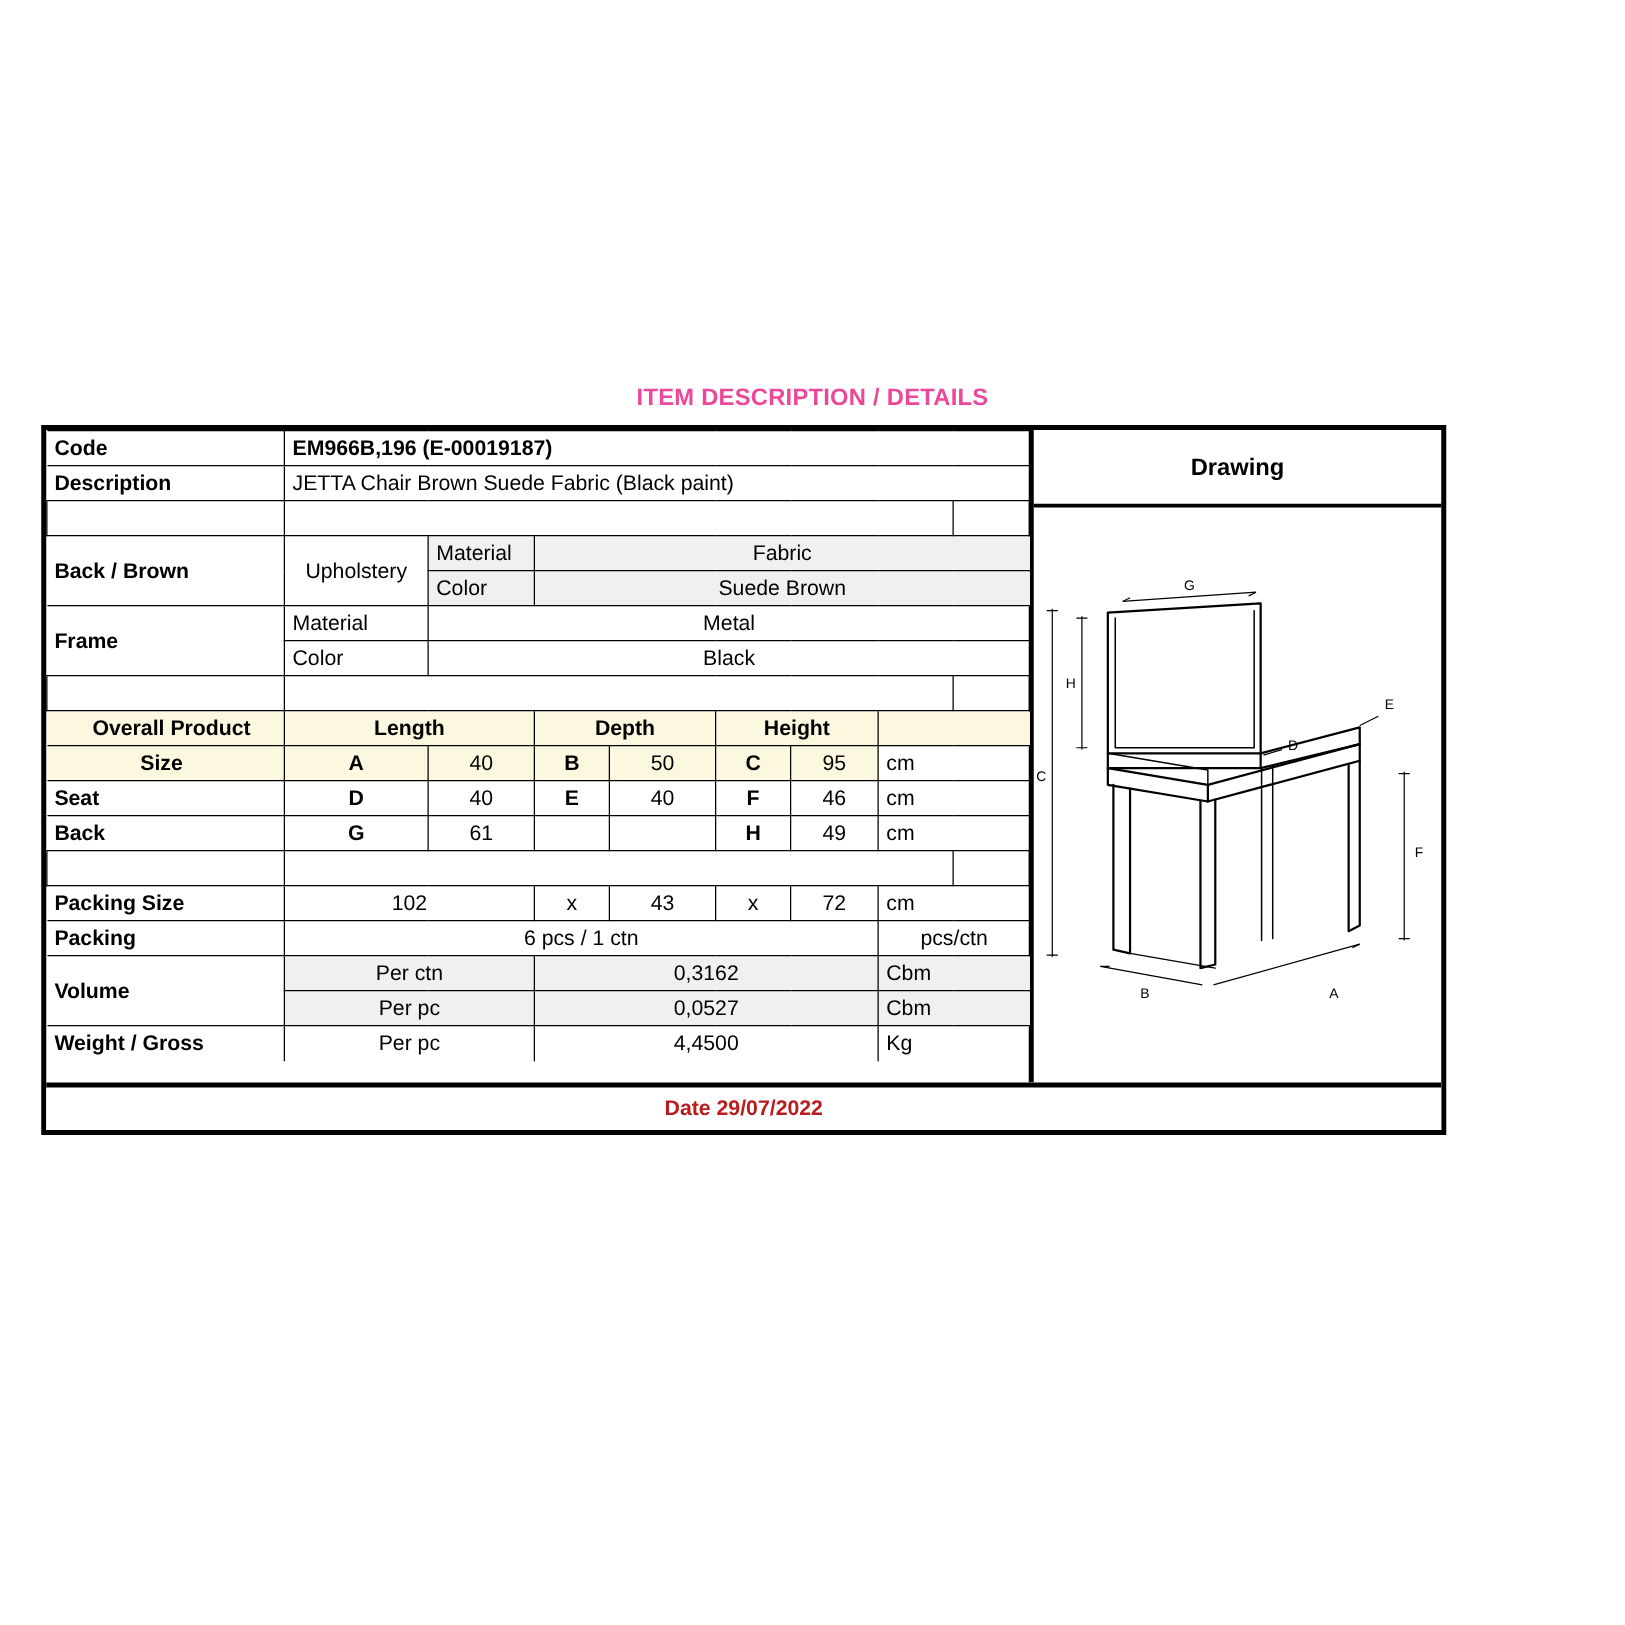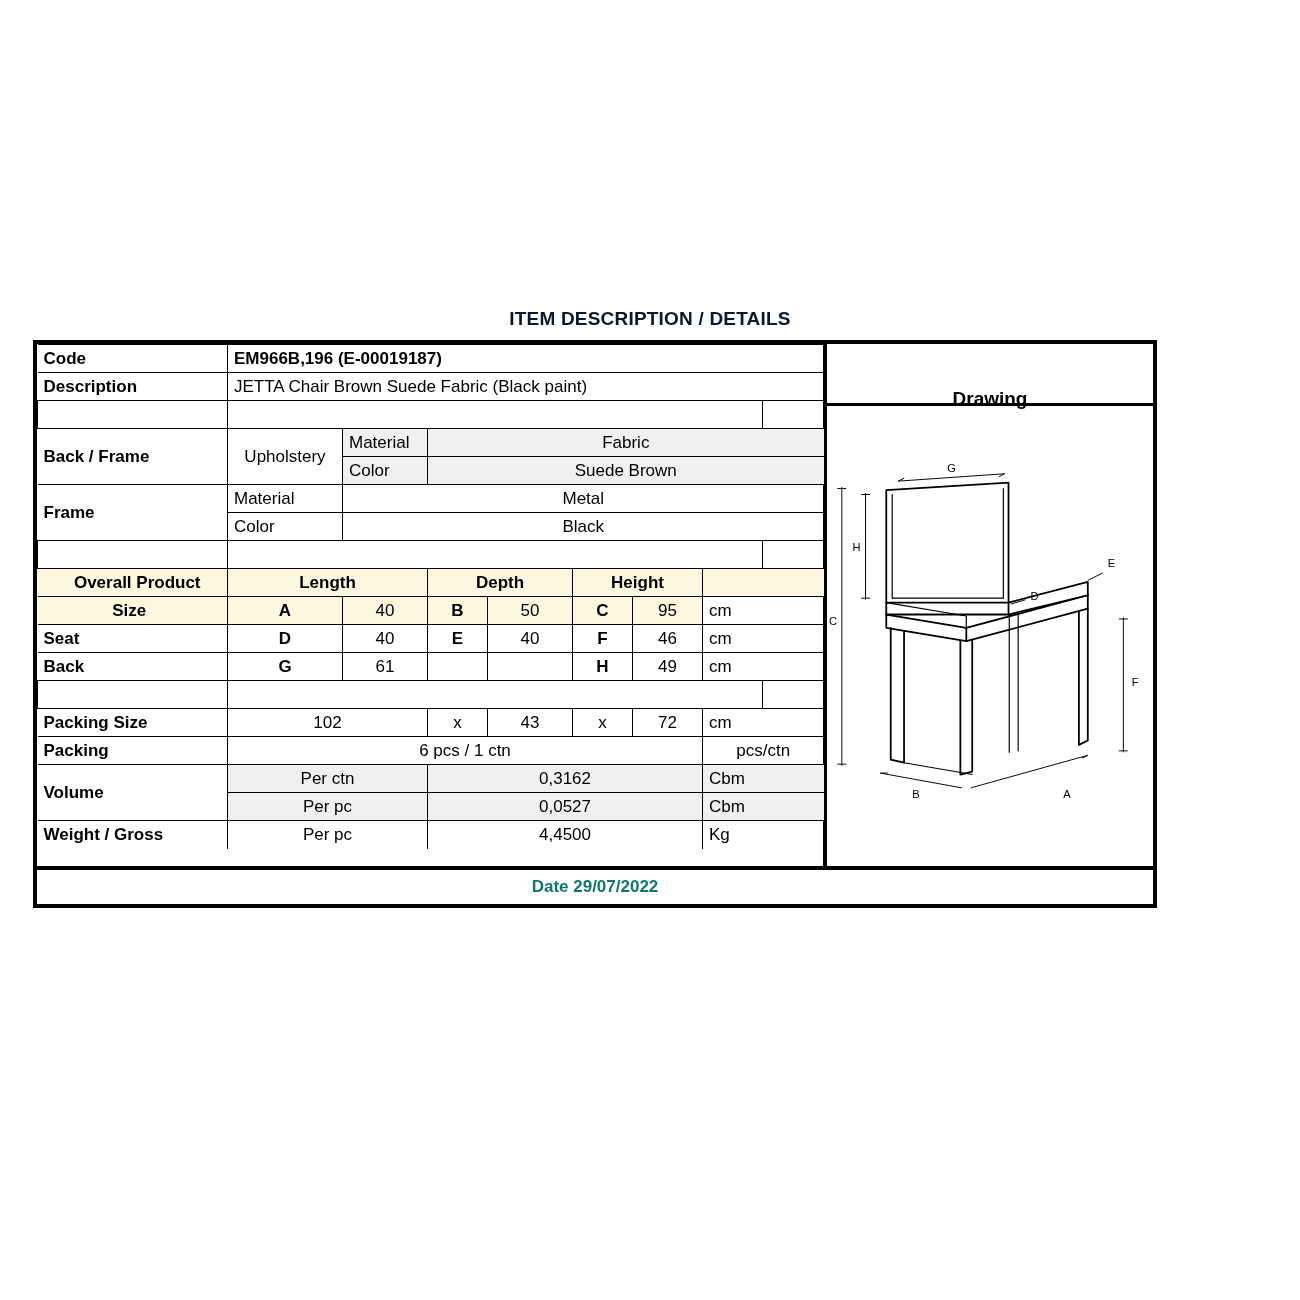--- a/index.html
+++ b/index.html
@@ -24,7 +24,7 @@
     text-align: center;
     font-size: 19px;
     font-weight: bold;
-    color: #0f172a;
+    color: #ec4899;
     letter-spacing: 0.2px;
   }
   .spec-frame {

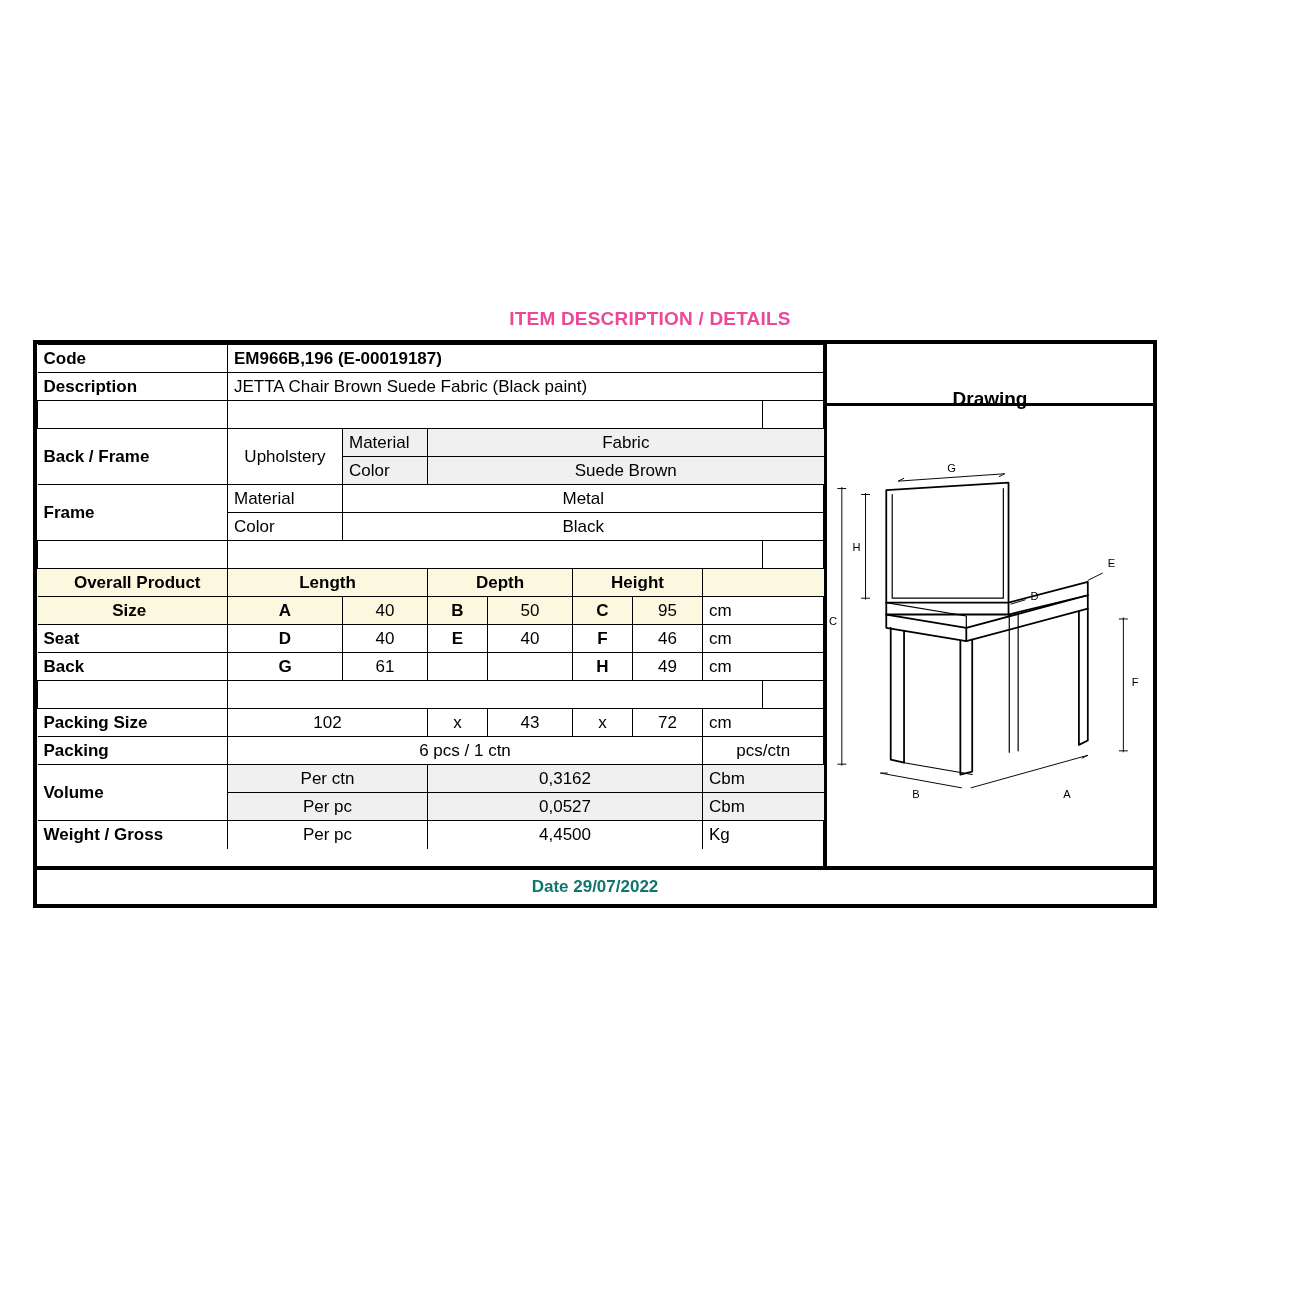--- a/index.html
+++ b/index.html
@@ -114,7 +114,7 @@
     text-align: center;
     font-weight: bold;
     font-size: 19px;
-    padding-top: 44px;
+    padding-top: 20px;
     height: 62px;
     box-sizing: border-box;
     border-bottom: 3px solid #000;

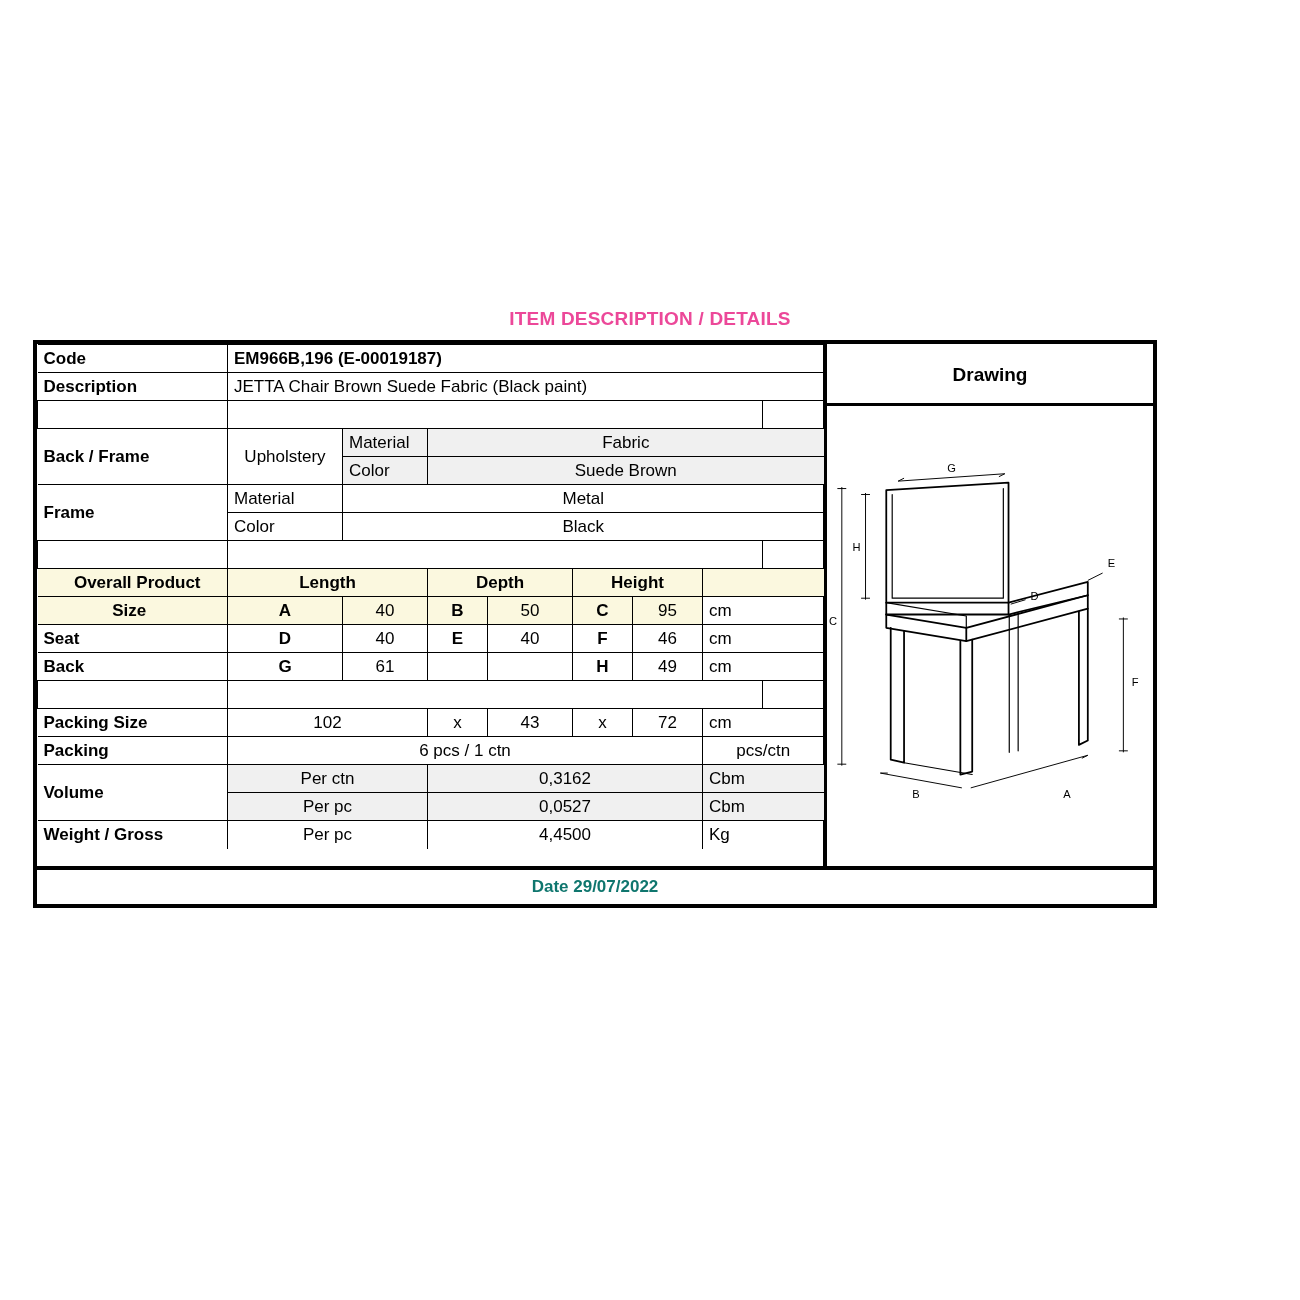--- a/index.html
+++ b/index.html
@@ -174,7 +174,7 @@
           </tr>
 
           <tr>
-            <td class="lbl nb-l" rowspan="2">Back / Frame</td>
+            <td class="lbl nb-l" rowspan="2">Back / Brown</td>
             <td class="ctr" rowspan="2">Upholstery</td>
             <td class="shade">Material</td>
             <td class="shade ctr nb-r" colspan="6">Fabric</td>

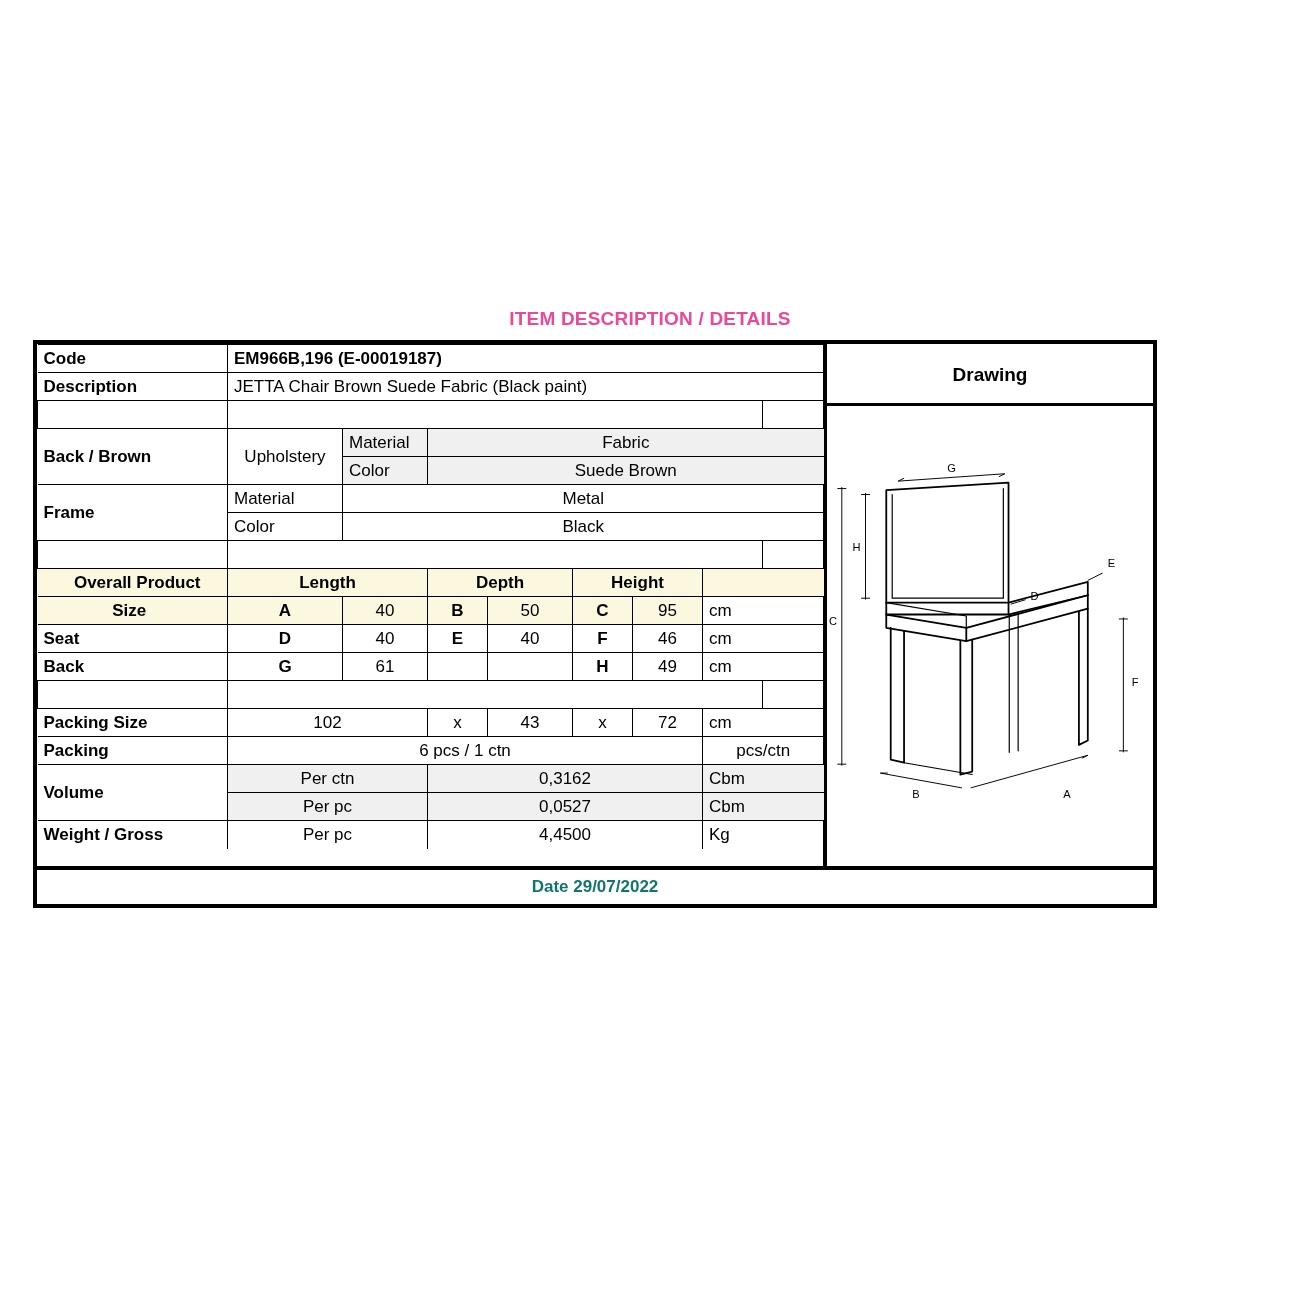--- a/index.html
+++ b/index.html
@@ -107,7 +107,7 @@
     text-align: center;
     font-size: 17px;
     font-weight: bold;
-    color: #0f766e;
+    color: #b91c1c;
     background: #fff;
   }
   .drawing-title {

